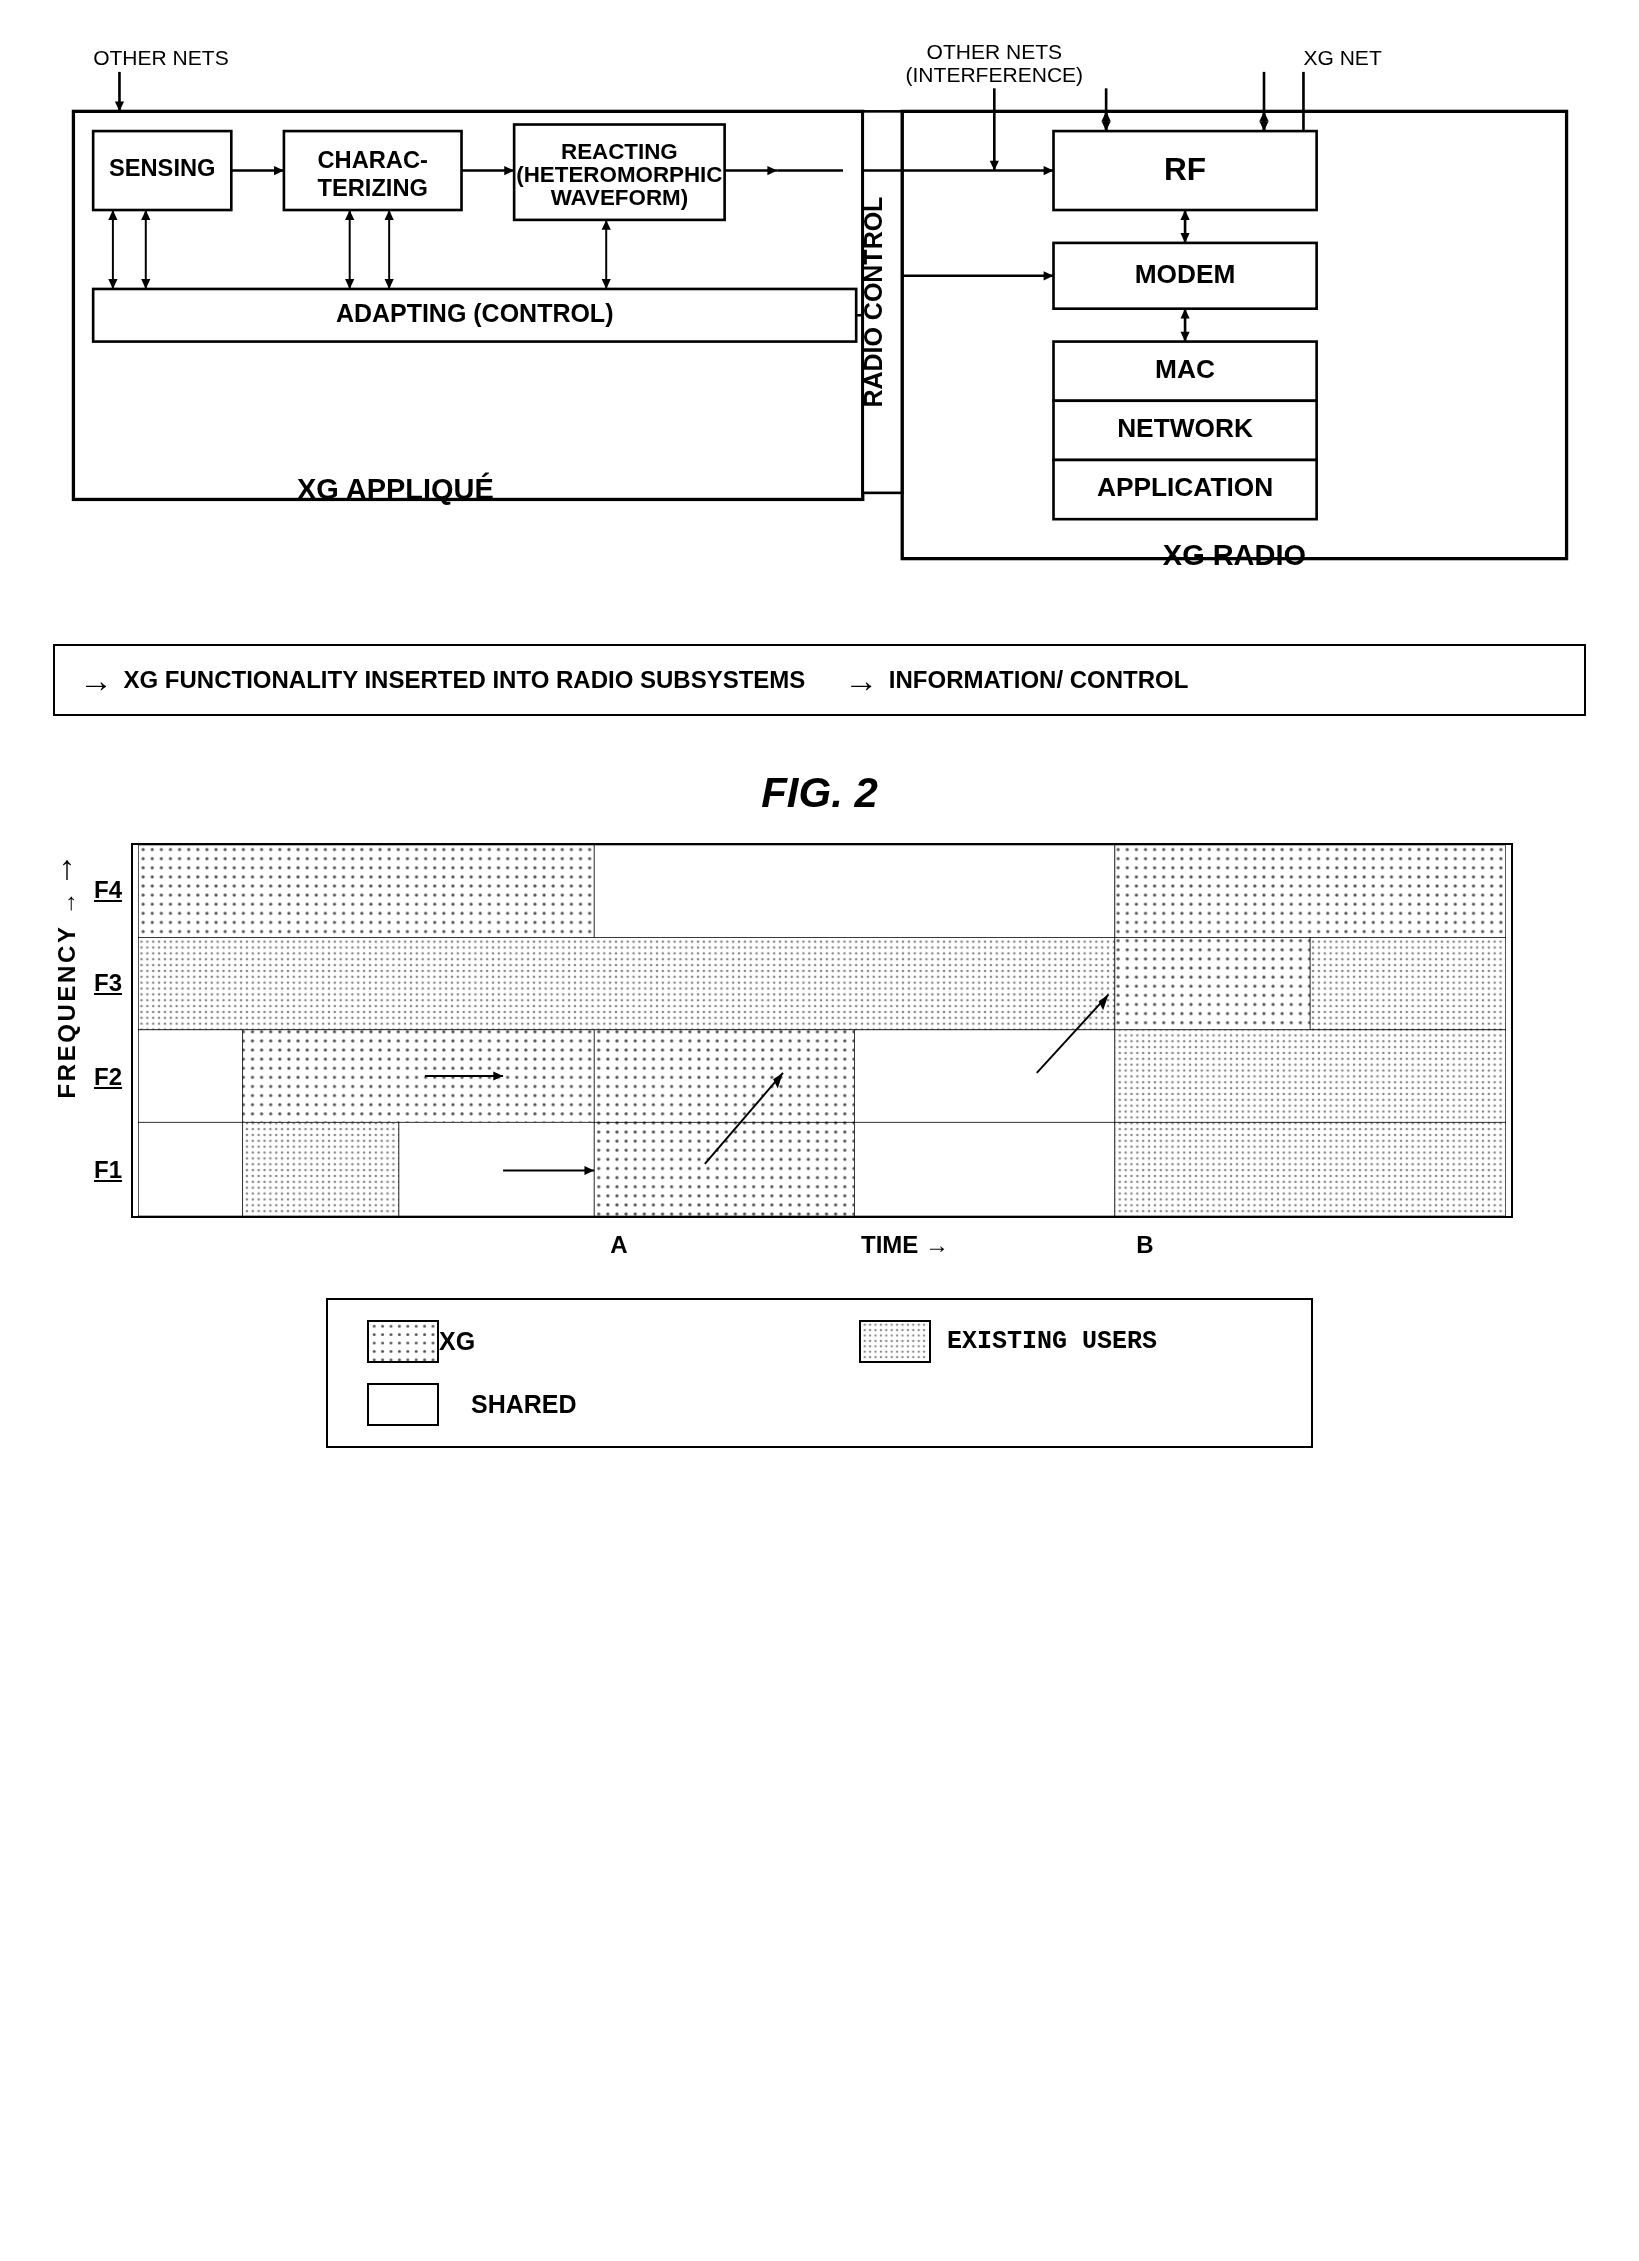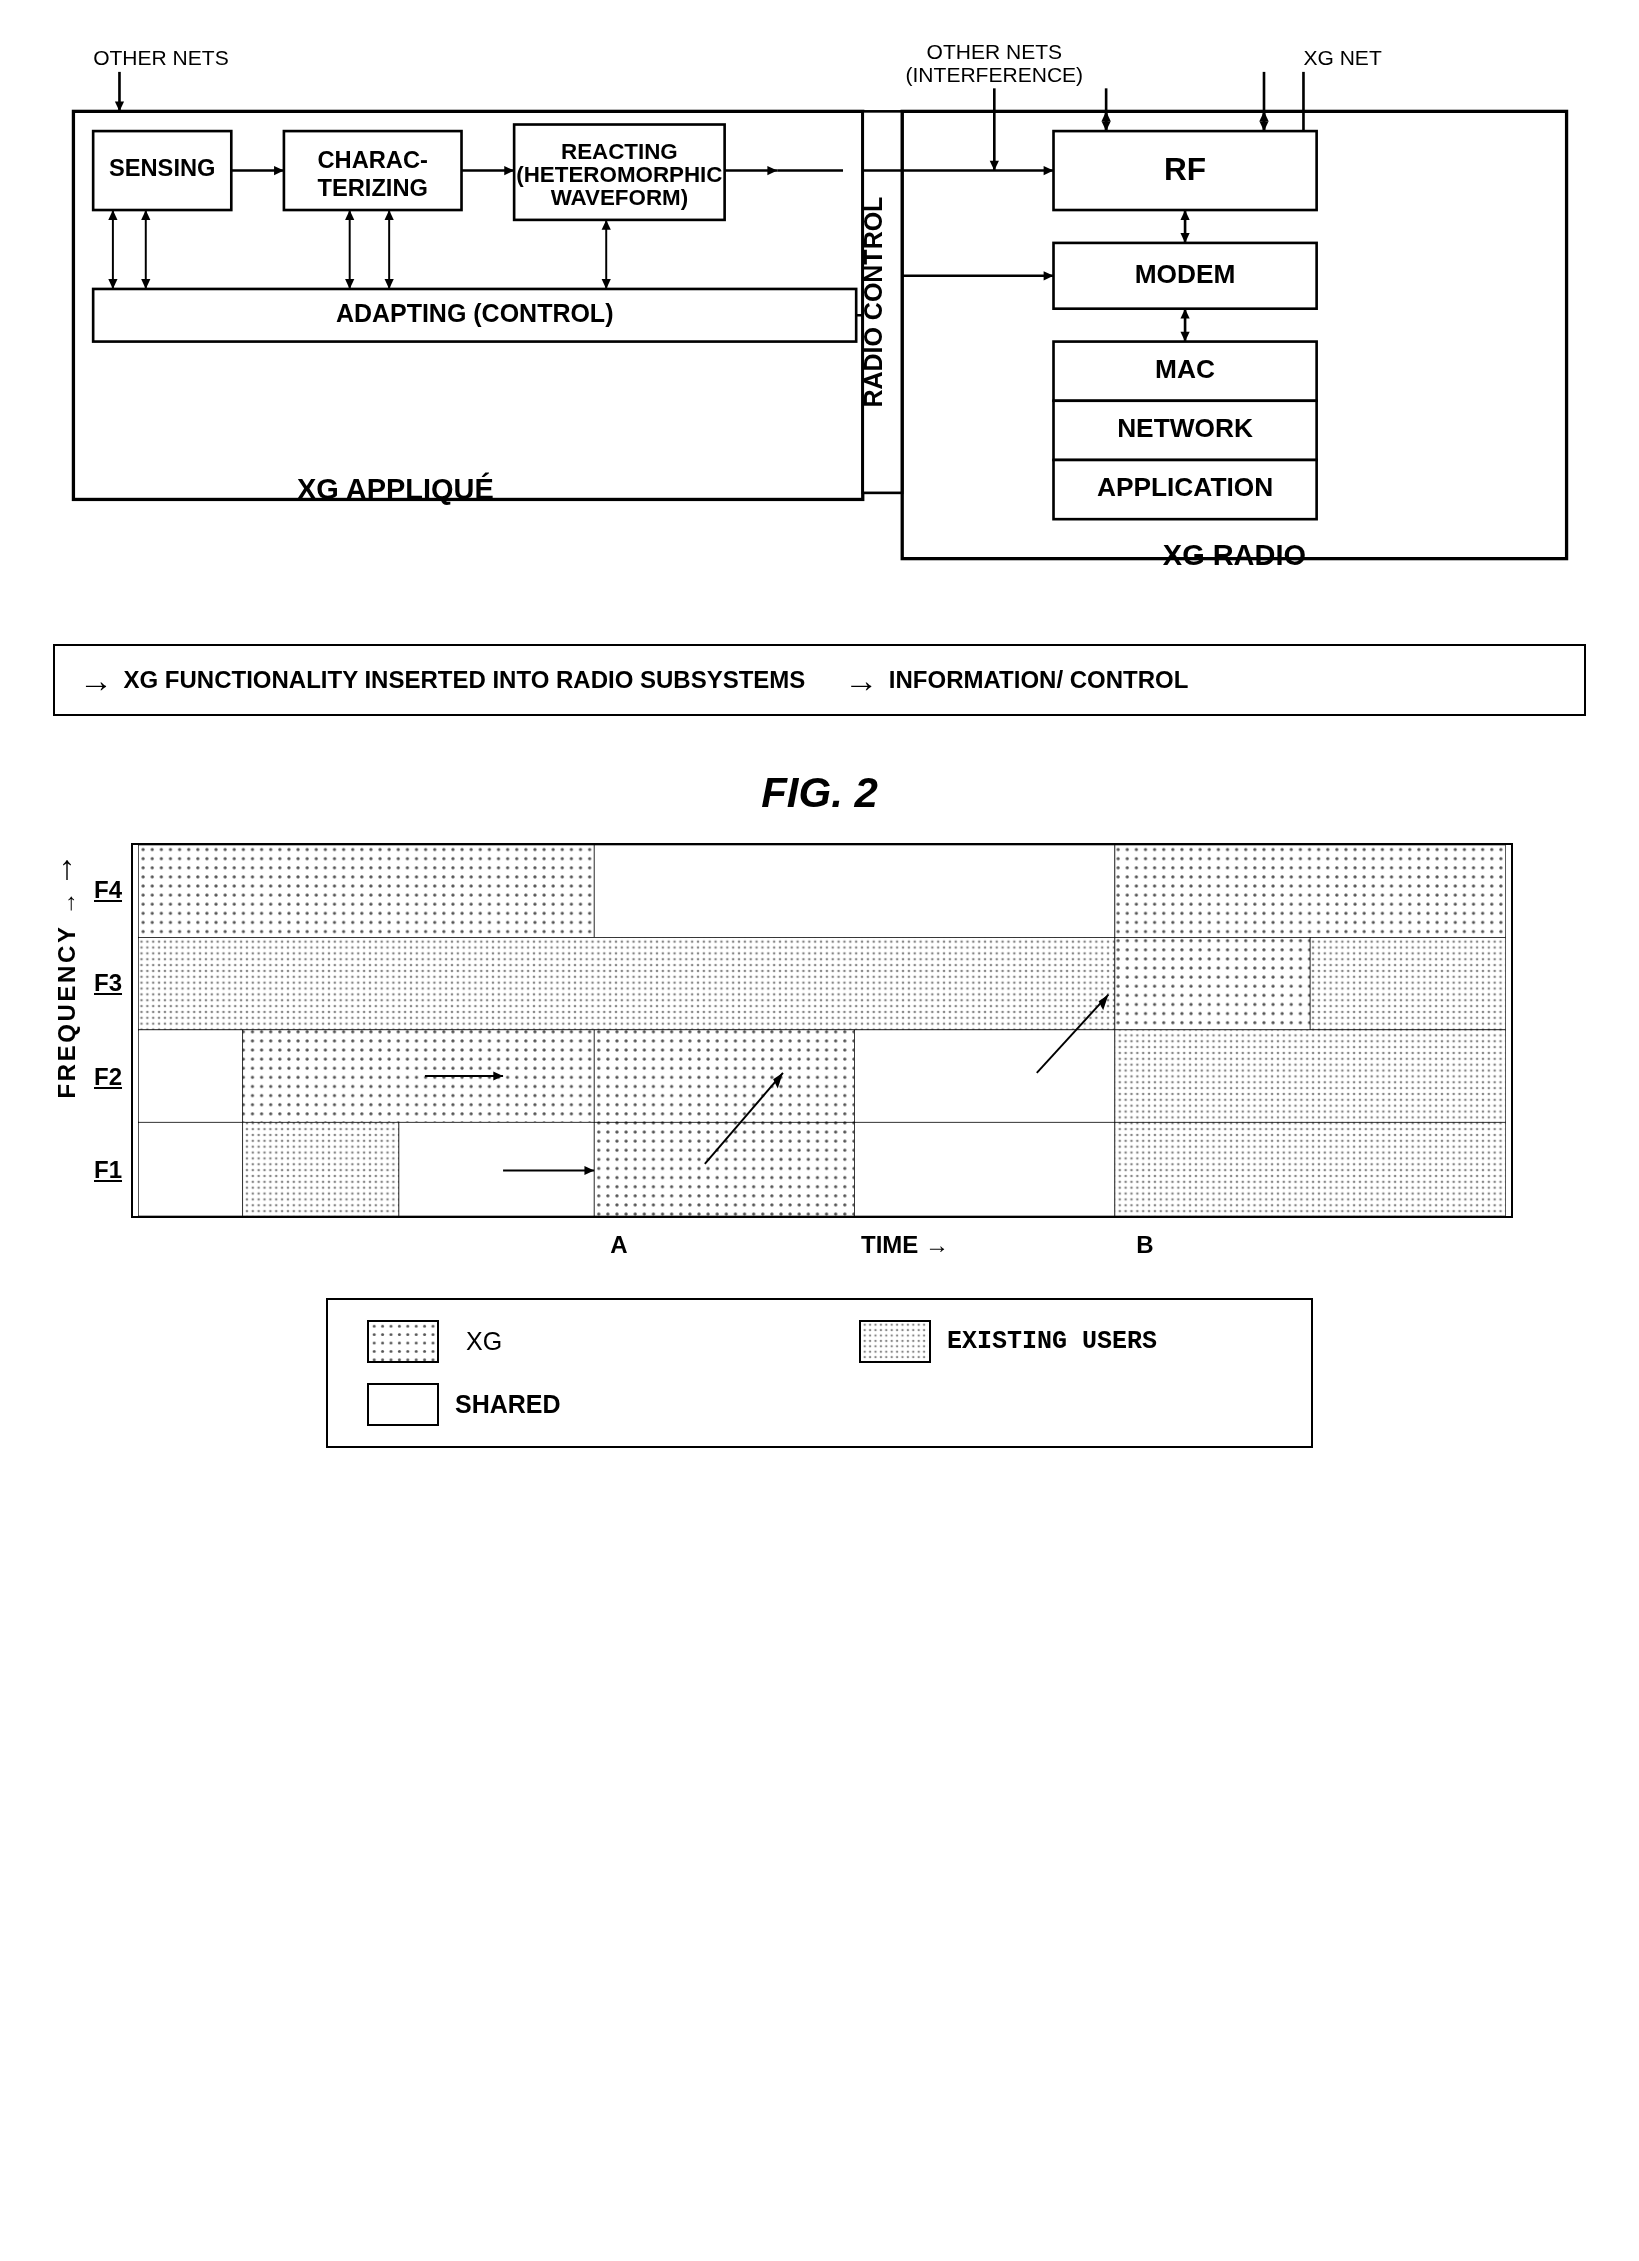--- a/index.html
+++ b/index.html
@@ -269,7 +269,7 @@
 
   <div style="border:2.6px solid #000; padding:20px 39px; display:grid; grid-template-columns:1fr 1fr; gap:20px 79px; margin:39px auto 0 auto; width:987px;">
 
-    <div style="display:flex; align-items:center; gap:27px; font-size:25px; font-weight:normal;">
+    <div style="display:flex; align-items:center; gap:0; font-size:25px; font-weight:bold;">
       <svg width="72" height="43" style="border:2px solid #000; flex-shrink:0;" viewBox="0 0 110 65">
         <defs>
           <pattern id="leg-xg" x="0" y="0" width="14" height="14" patternUnits="userSpaceOnUse">

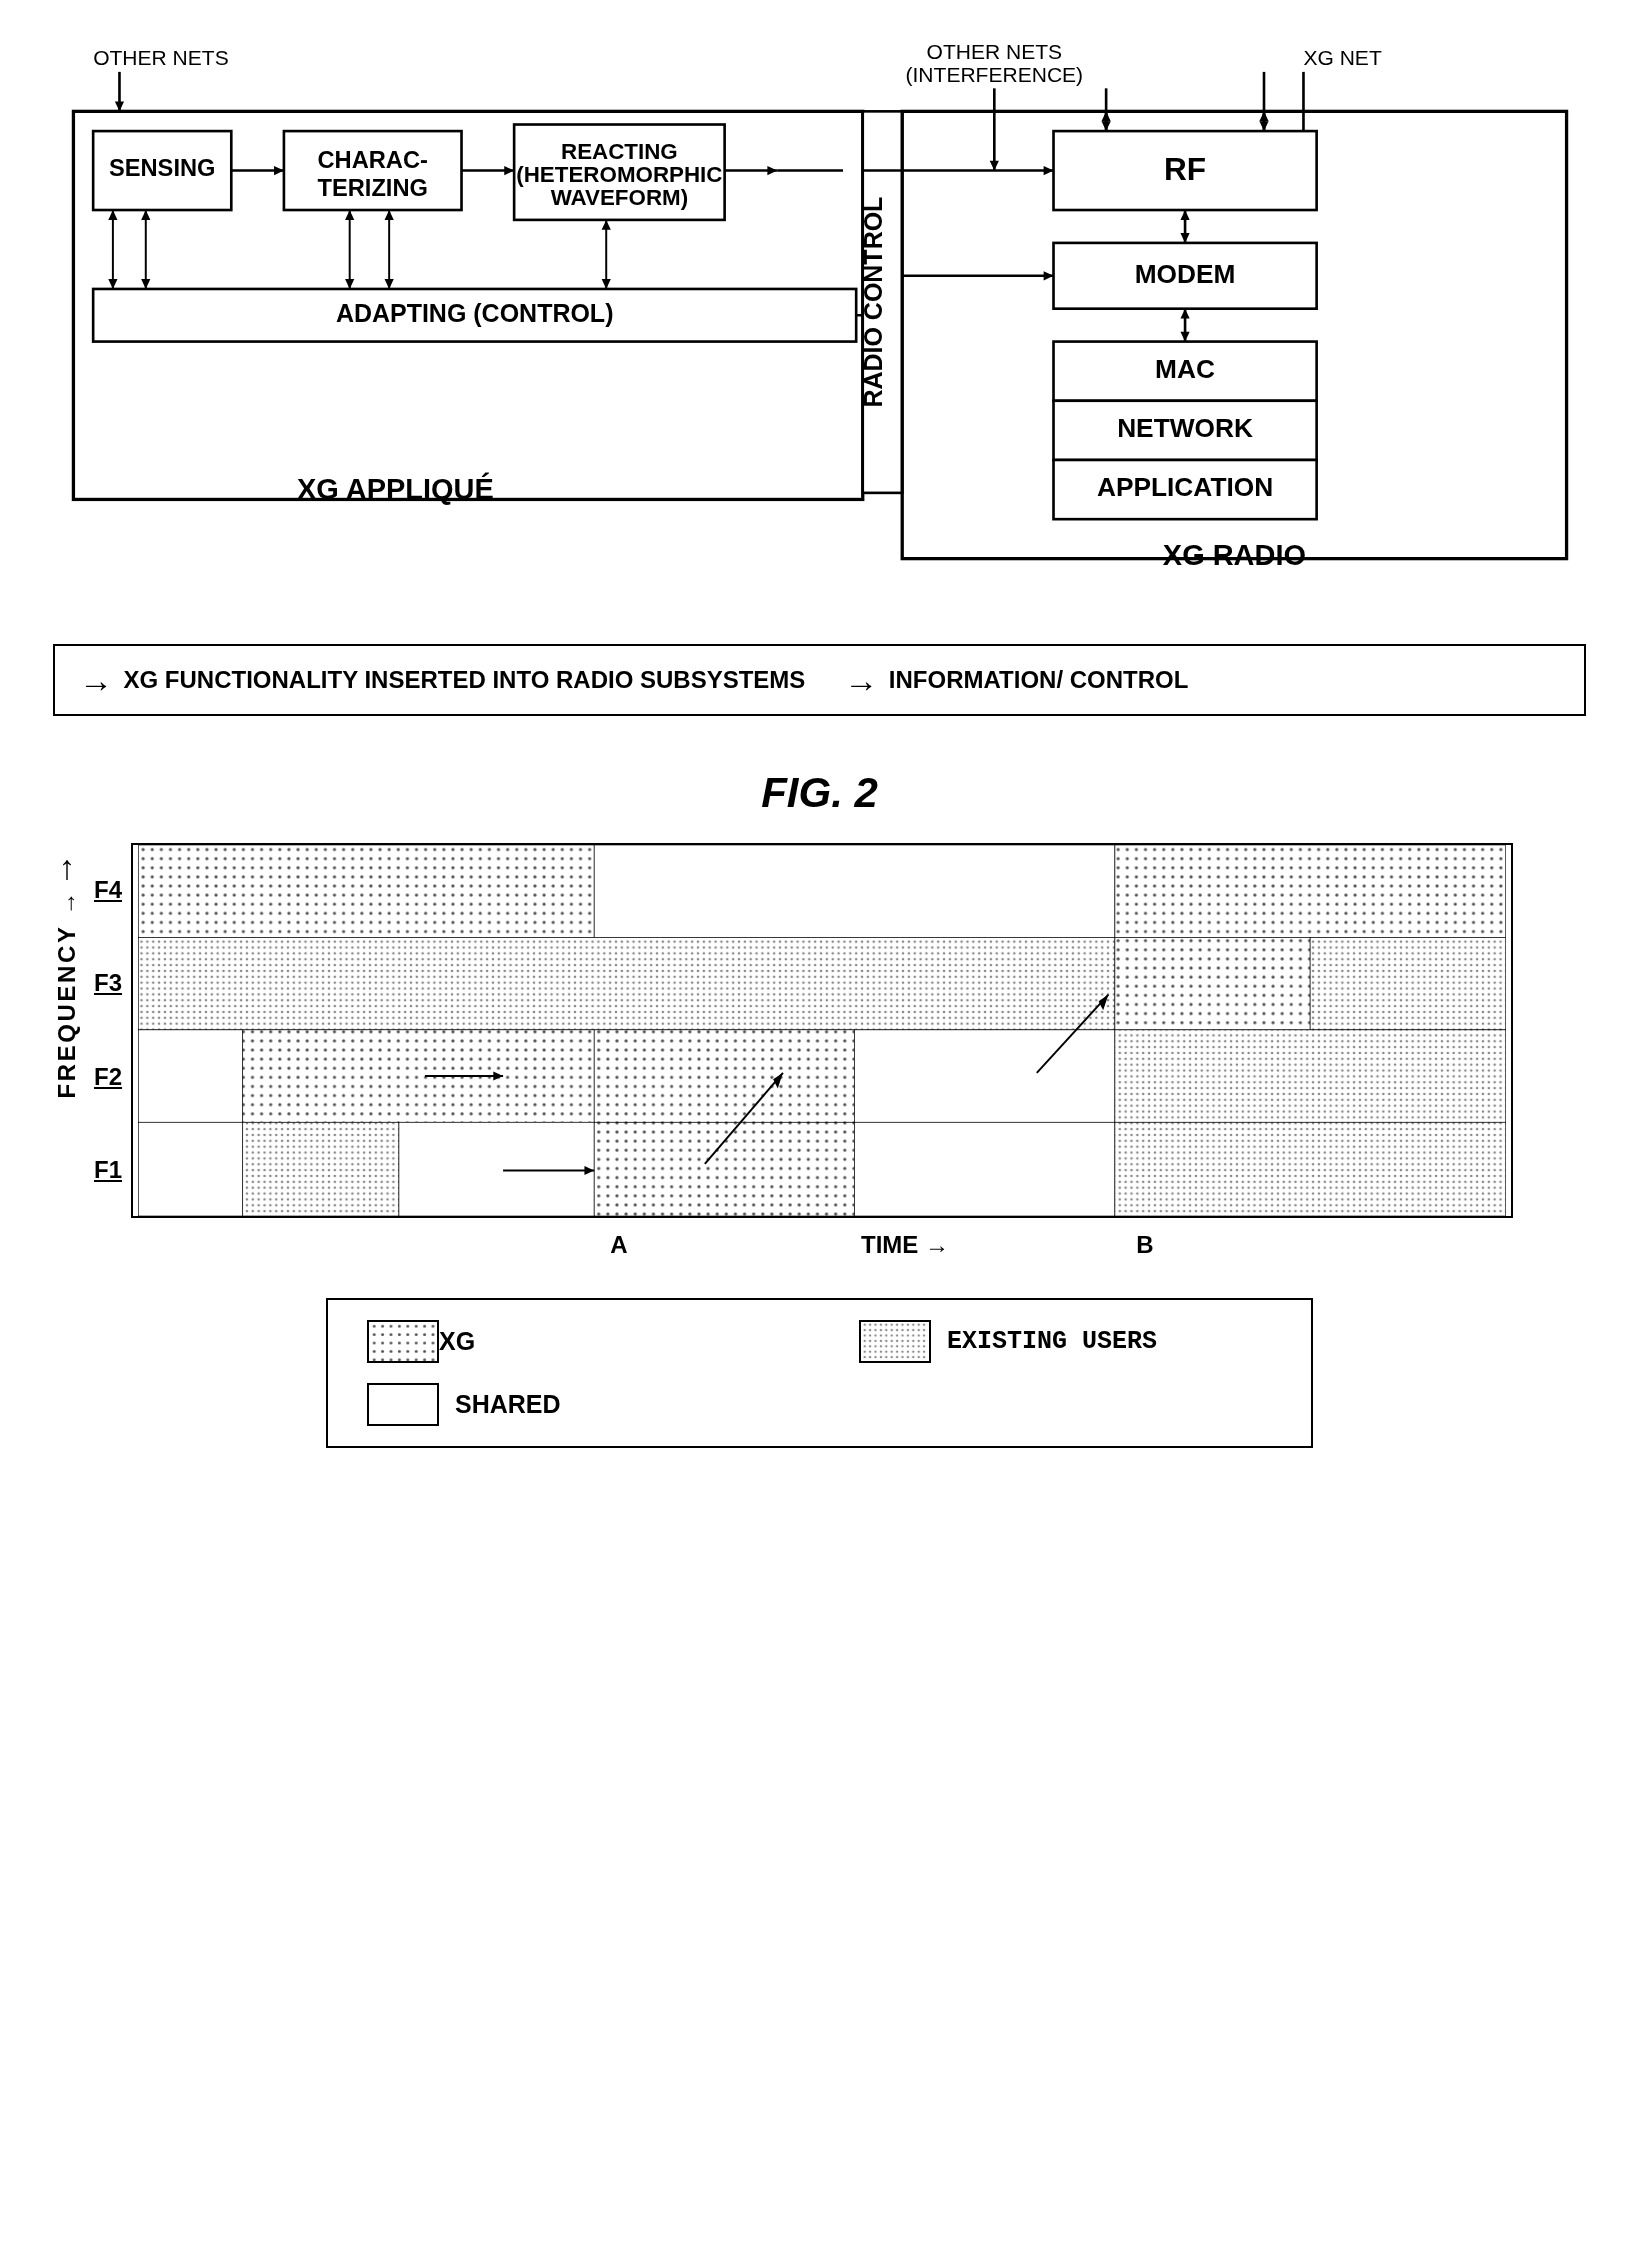--- a/index.html
+++ b/index.html
@@ -295,7 +295,7 @@
       <span>EXISTING USERS</span>
     </div>
 
-    <div style="display:flex; align-items:center; gap:16px; font-size:25px; font-weight:bold;">
+    <div style="display:flex; align-items:center; gap:32px; font-size:25px; font-weight:bold;">
       <svg width="72" height="43" style="border:2px solid #000; flex-shrink:0;" viewBox="0 0 110 65">
         <rect width="110" height="65" fill="white"></rect>
       </svg>

